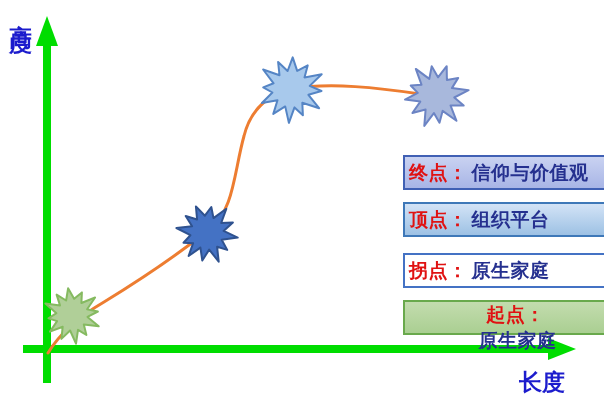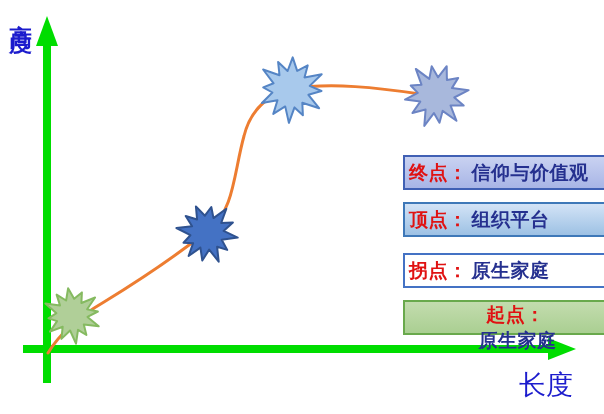--- a/index.html
+++ b/index.html
@@ -32,8 +32,8 @@
   .x-label {
     position: absolute;
     left: 519px; top: 367px;
-    font-size: 27px;
-    font-weight: normal;
+    font-size: 23px;
+    font-weight: bold;
   }
   .legend { position: absolute; left: 0; top: 0; width: 604px; height: 414px; pointer-events: none; }
   .legend-item {

